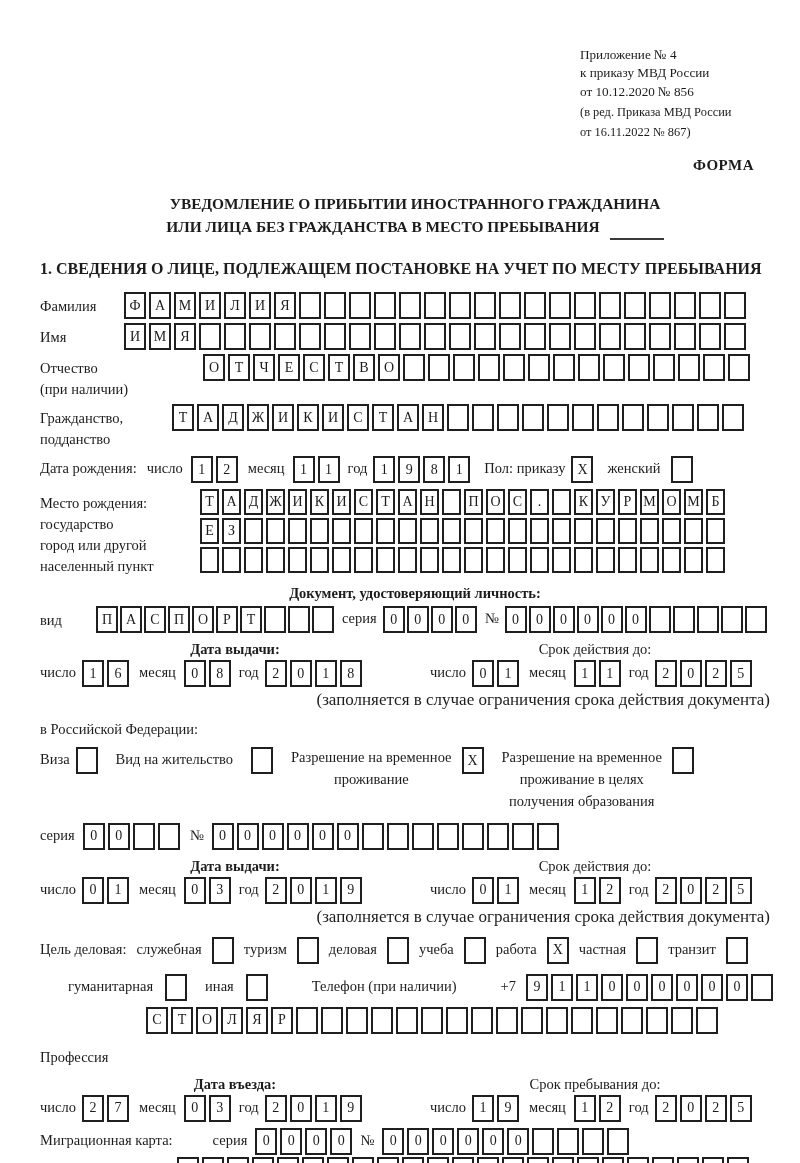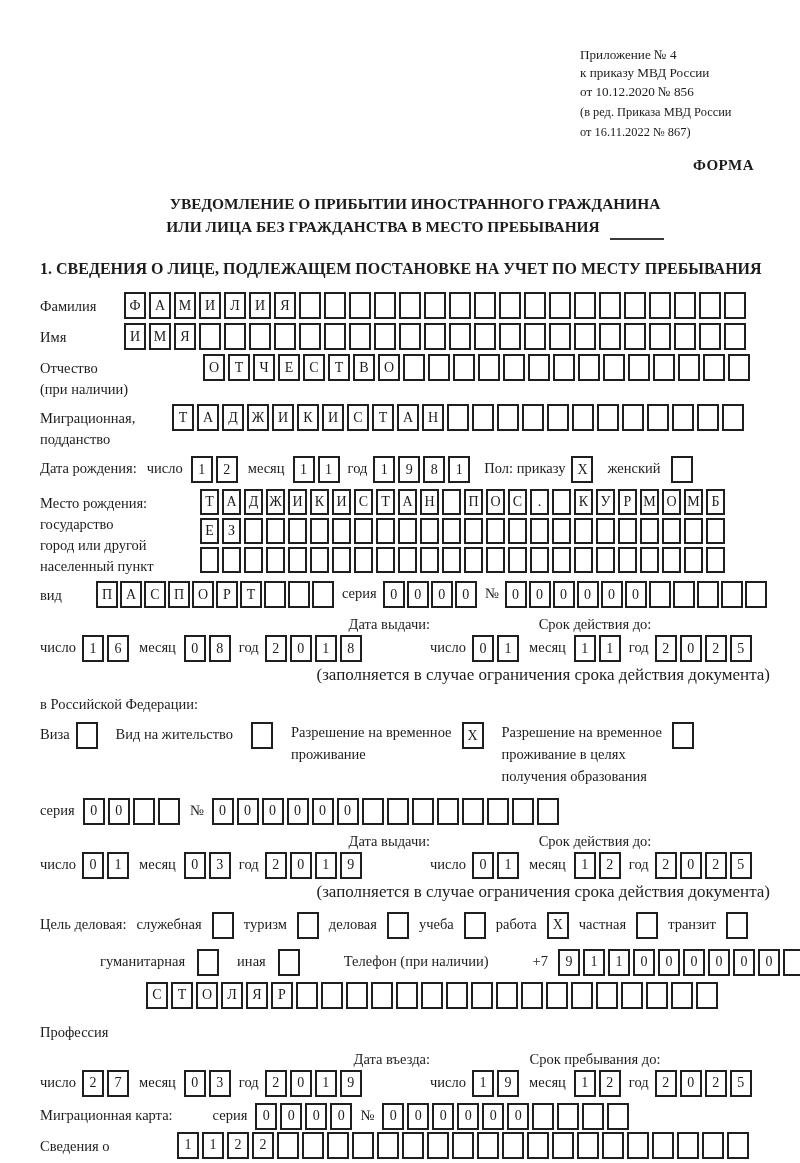--- a/index.html
+++ b/index.html
@@ -177,7 +177,7 @@
 
   <div class="row">
     <div class="lblcol w-cit">
-      <div>Миграционная,</div>
+      <div>Гражданство,</div>
       <div>подданство</div>
     </div>
     <div class="cells">

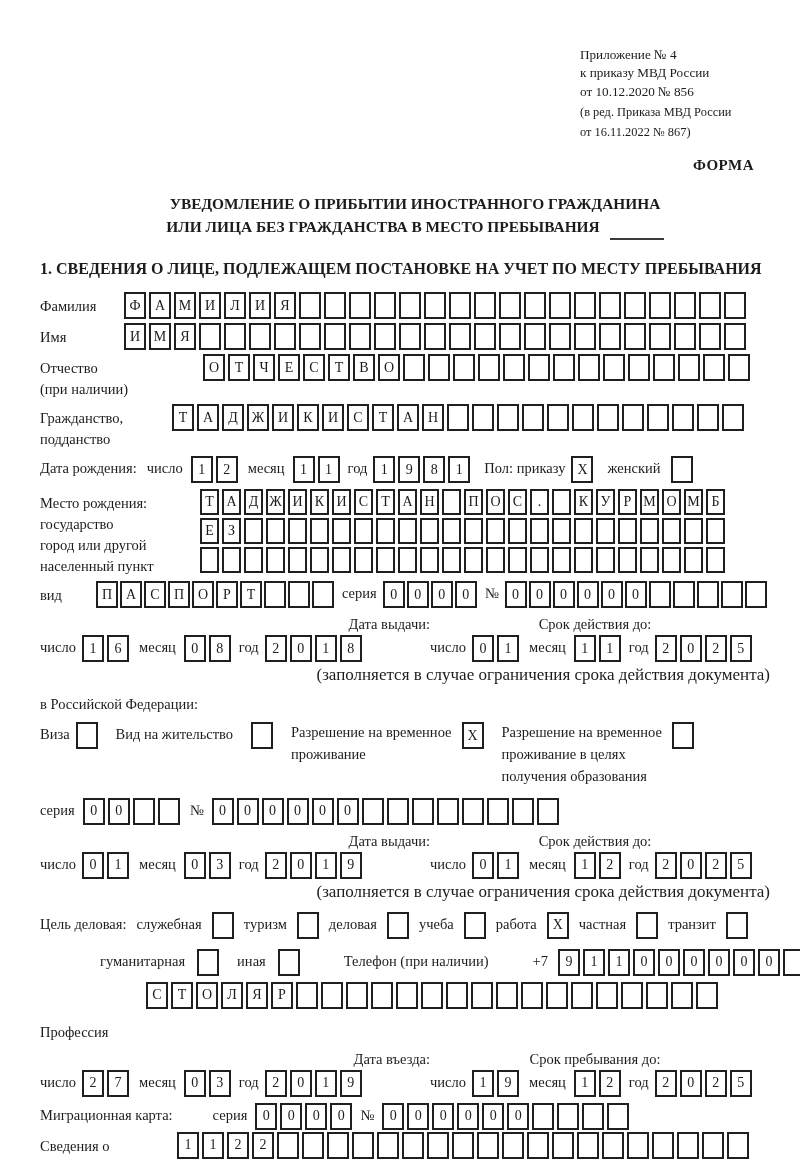--- a/index.html
+++ b/index.html
@@ -325,6 +325,7 @@
     </div>
   </div>
 
+  <div class="center-bold">Документ, удостоверяющий личность:</div>
 
   <div class="row tight">
     <div class="lblcol w-vid">вид</div>

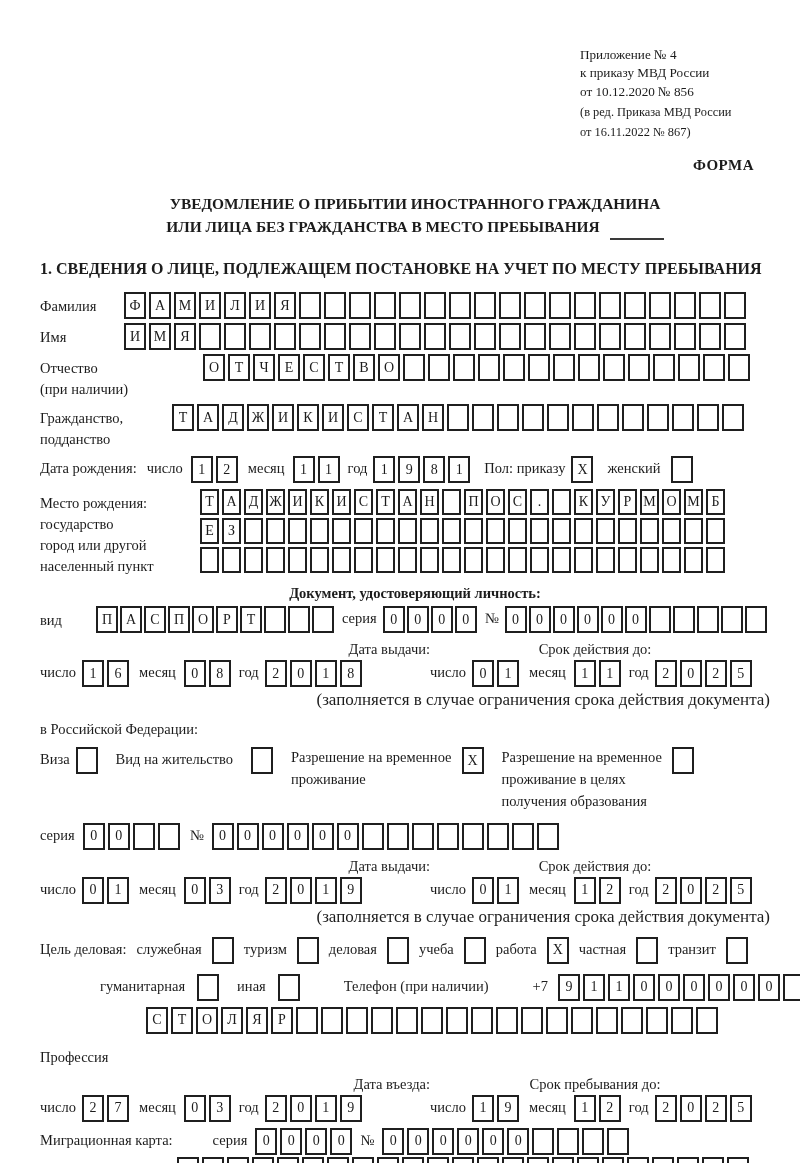--- a/index.html
+++ b/index.html
@@ -40,7 +40,7 @@
 
   
   .date-heads{display:flex;margin-top:8px;}
-  .dh-l{width:390px;text-align:right;}
+  .dh-l{width:390px;text-align:center;font-weight:bold;}
   .dh-r{width:330px;text-align:center;}
   .date-row{display:flex;margin-top:2px;}
   .dgroup{display:flex;align-items:flex-start;}

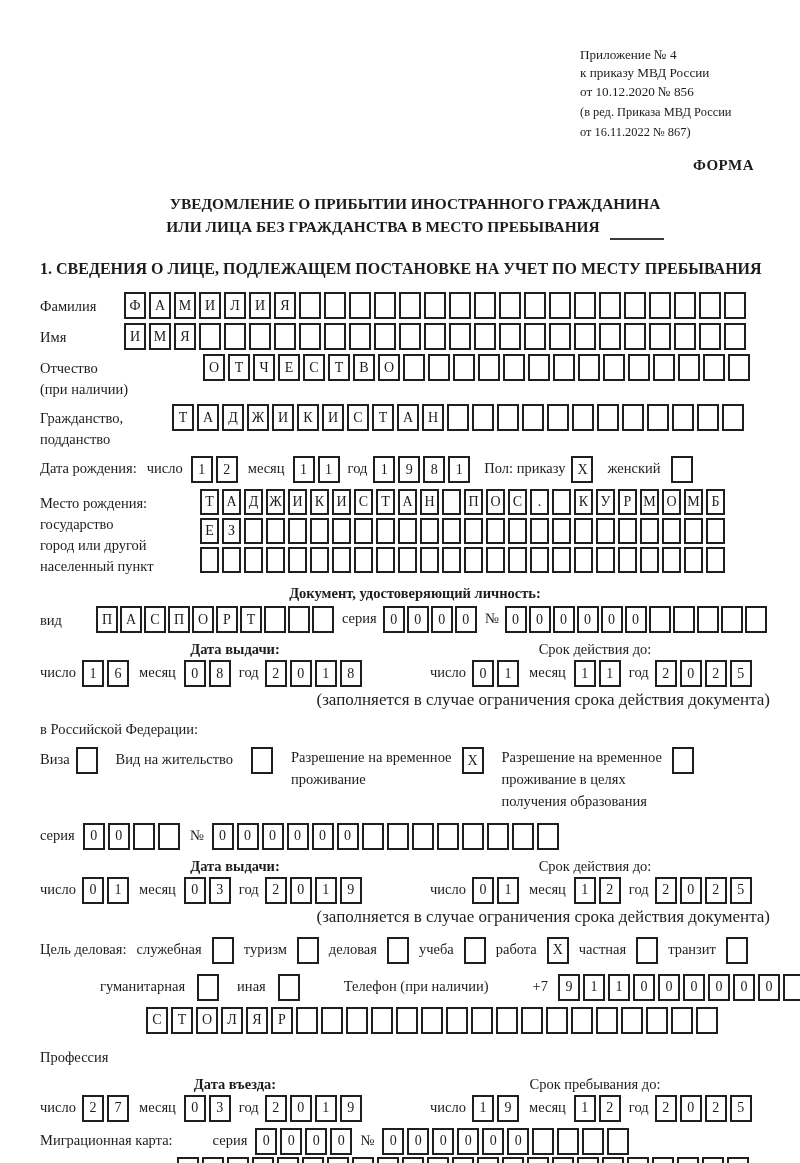--- a/index.html
+++ b/index.html
@@ -52,7 +52,7 @@
   .plain{margin-top:8px;line-height:1.6;}
 
   .perm-row{display:flex;align-items:flex-start;margin-top:6px;}
-  .perm-text{line-height:1.5;}
+  .perm-text{text-align:center;line-height:1.5;}
   .cb{margin-top:0;}
 
   .purpose-row{display:flex;align-items:flex-start;margin-top:10px;}

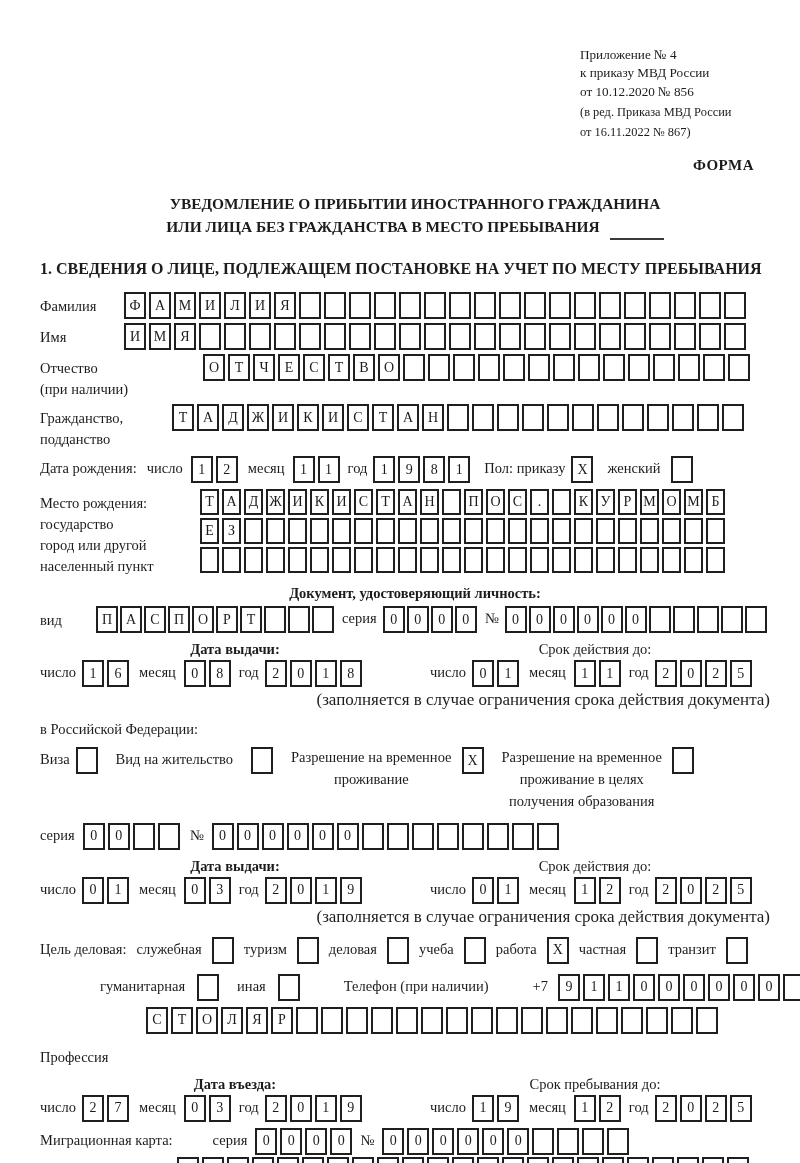--- a/index.html
+++ b/index.html
@@ -543,7 +543,7 @@
       </span>
   </div>
 
-  <div class="purpose-row" style="margin-left:60px;">
+  <div class="purpose-row" style="margin-left:28px;">
     <span class="lbl">гуманитарная</span>
     <span class="cells ml8">
         <span class="cell"></span>

